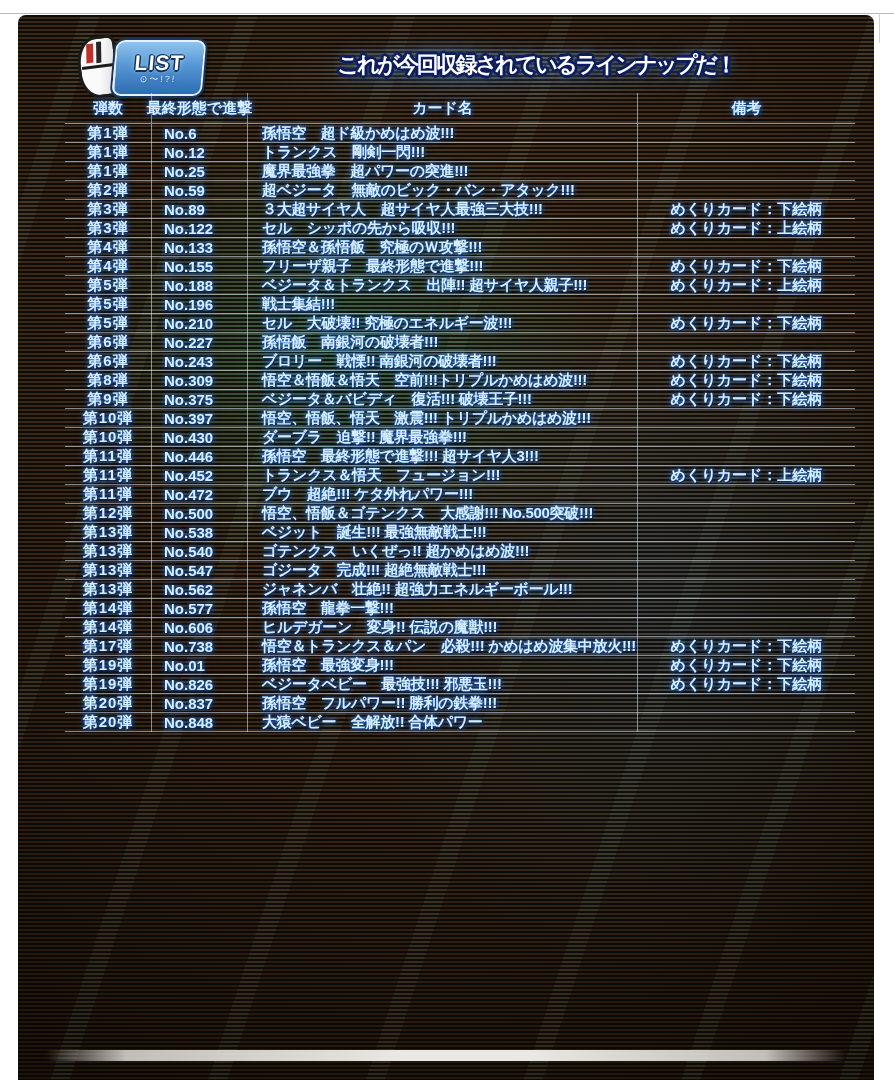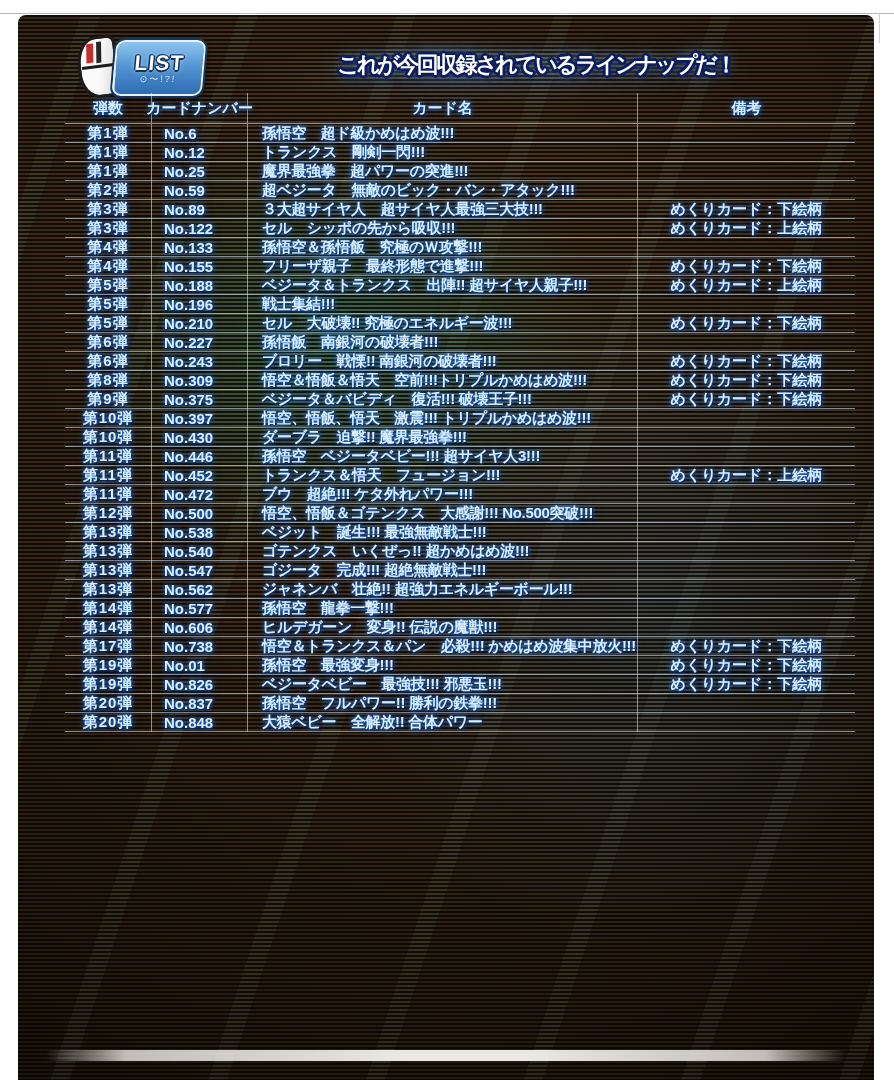--- a/index.html
+++ b/index.html
@@ -99,7 +99,7 @@
   <div class="table">
     <div class="thead">
       <div class="th c1">弾数</div>
-      <div class="th c2">カードナンバー</div>
+      <div class="th c2">最終形態で進撃</div>
       <div class="th c3">カード名</div>
       <div class="th c4">備考</div>
     </div>

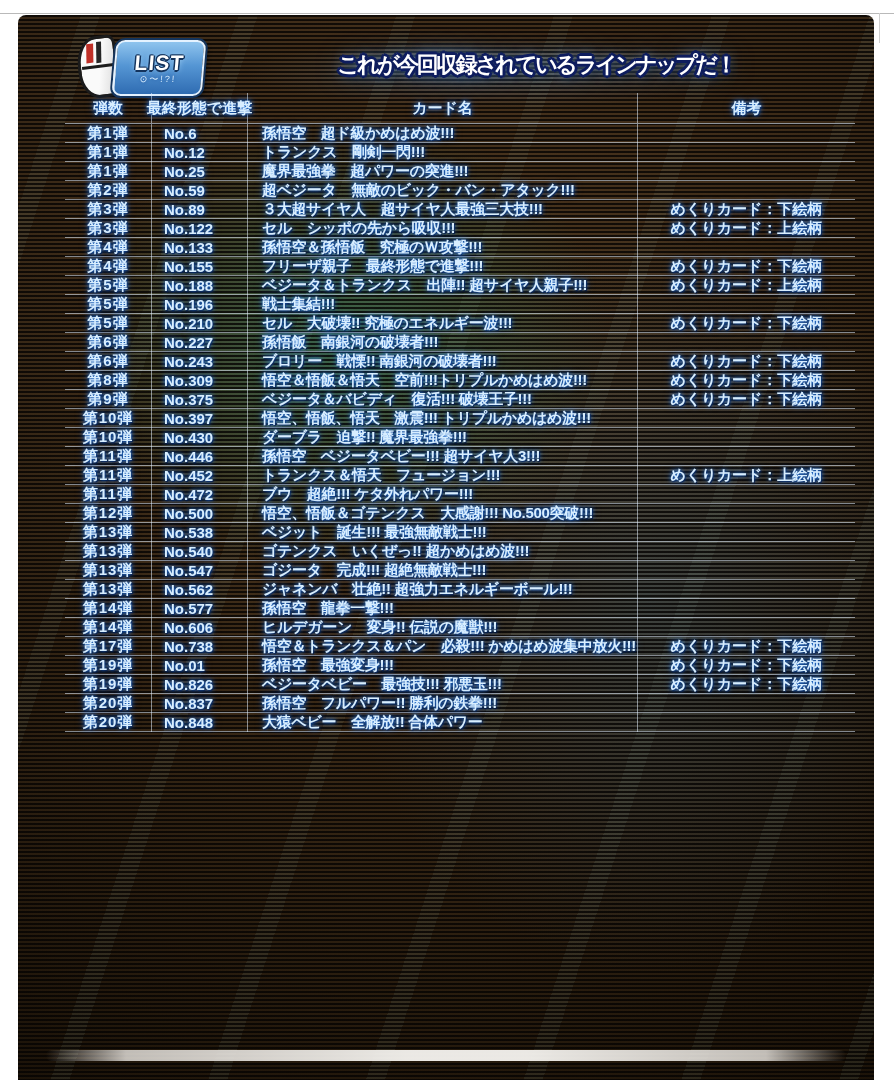--- a/index.html
+++ b/index.html
@@ -209,7 +209,7 @@
         <div class="tr">
     <div class="td c1">第11弾</div>
     <div class="td c2">No.446</div>
-    <div class="td c3">孫悟空　ベジータベビー!!! 超サイヤ人3!!!</div>
+    <div class="td c3">孫悟空　最終形態で進撃!!! 超サイヤ人3!!!</div>
     <div class="td c4"></div>
   </div>
         <div class="tr">

